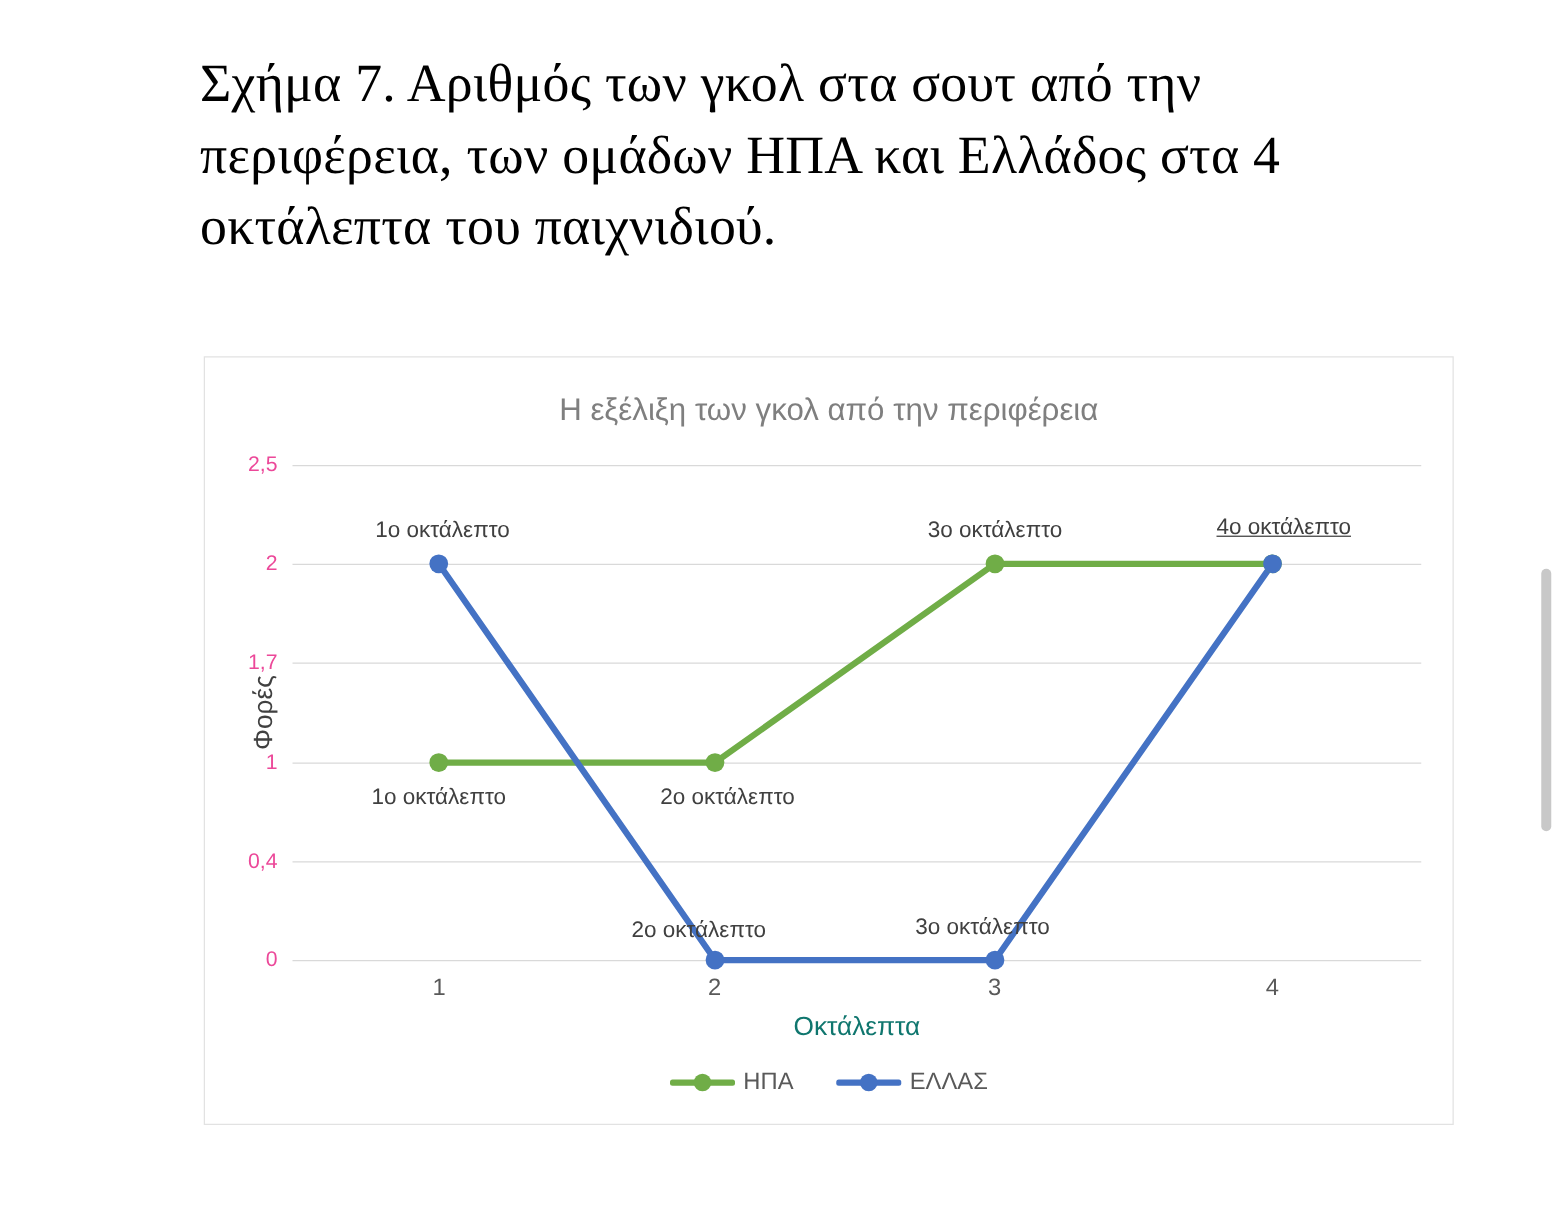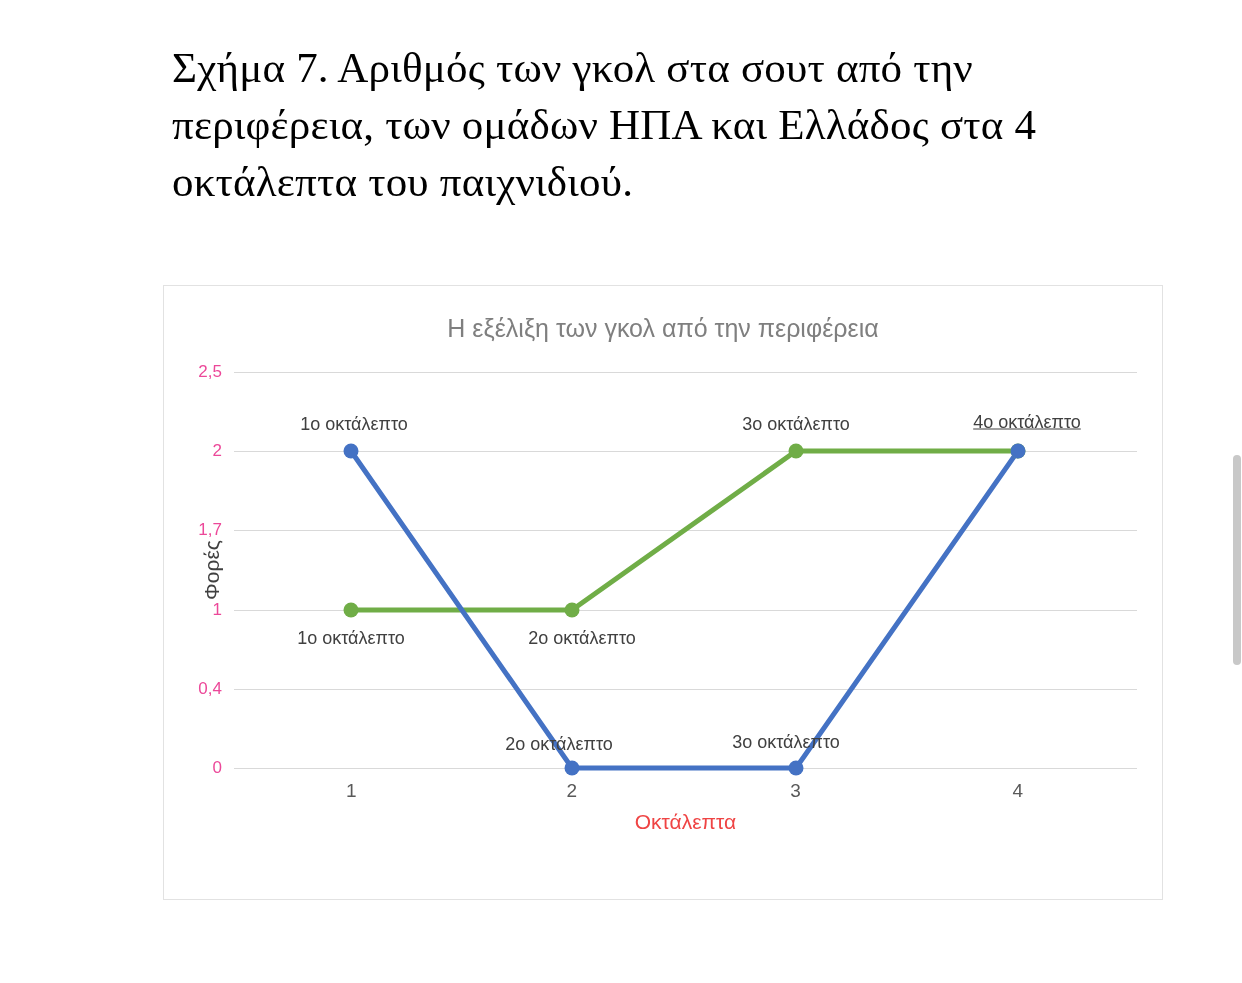--- a/index.html
+++ b/index.html
@@ -18,7 +18,7 @@
   
   .caption {
     position: absolute;
-    left: 172px;
+    left: 160px;
     top: 40px;
     width: 960px;
     font-family: "Liberation Serif", serif;

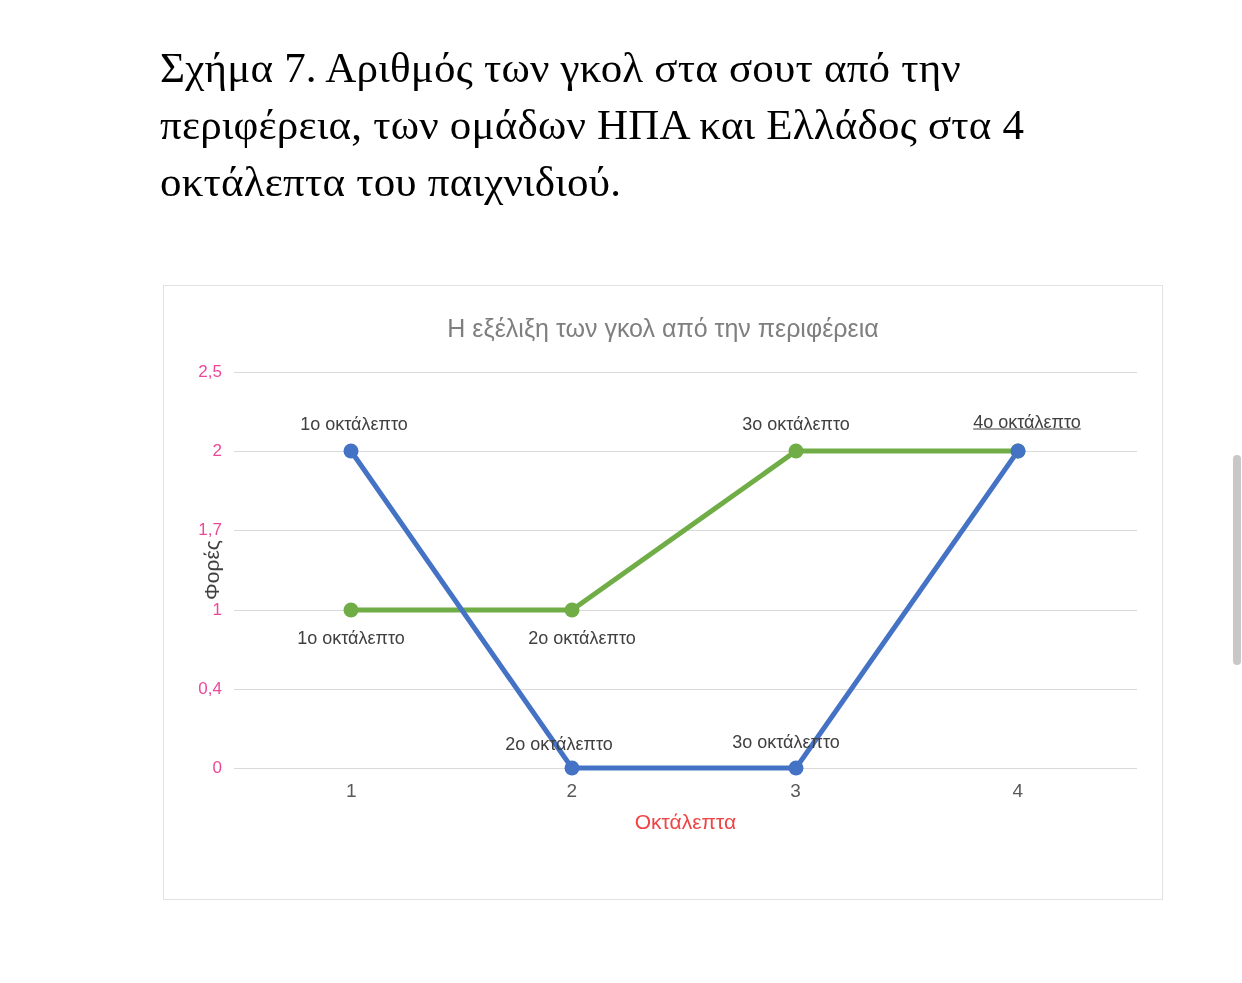--- a/index.html
+++ b/index.html
@@ -95,7 +95,7 @@
     width: 100%;
     text-align: center;
     font-size: 21px;
-    color: #ef4444;
+    color: #0f766e;
   }
 
   .axis-y-title {

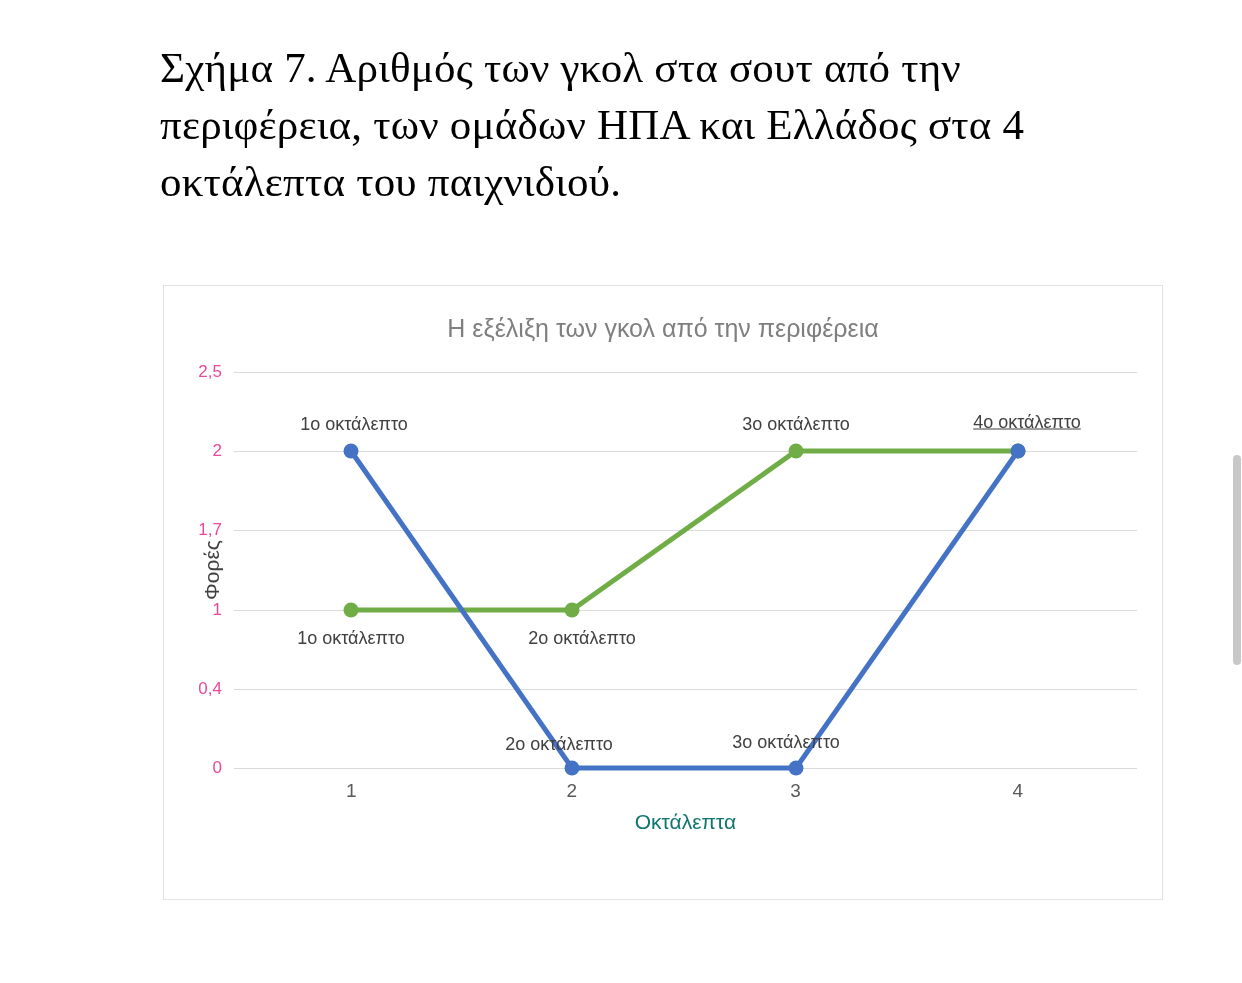--- a/index.html
+++ b/index.html
@@ -248,6 +248,22 @@
 
   </div>
 
+  <div class="legend">
+    <div class="legend-item">
+      <span class="legend-mark">
+        <span class="lm-line" style="background:#70AD47;"></span>
+        <span class="lm-dot" style="background:#70AD47;"></span>
+      </span>
+      <span>ΗΠΑ</span>
+    </div>
+    <div class="legend-item">
+      <span class="legend-mark">
+        <span class="lm-line" style="background:#4472C4;"></span>
+        <span class="lm-dot" style="background:#4472C4;"></span>
+      </span>
+      <span>ΕΛΛΑΣ</span>
+    </div>
+  </div>
 
 </div>
 

